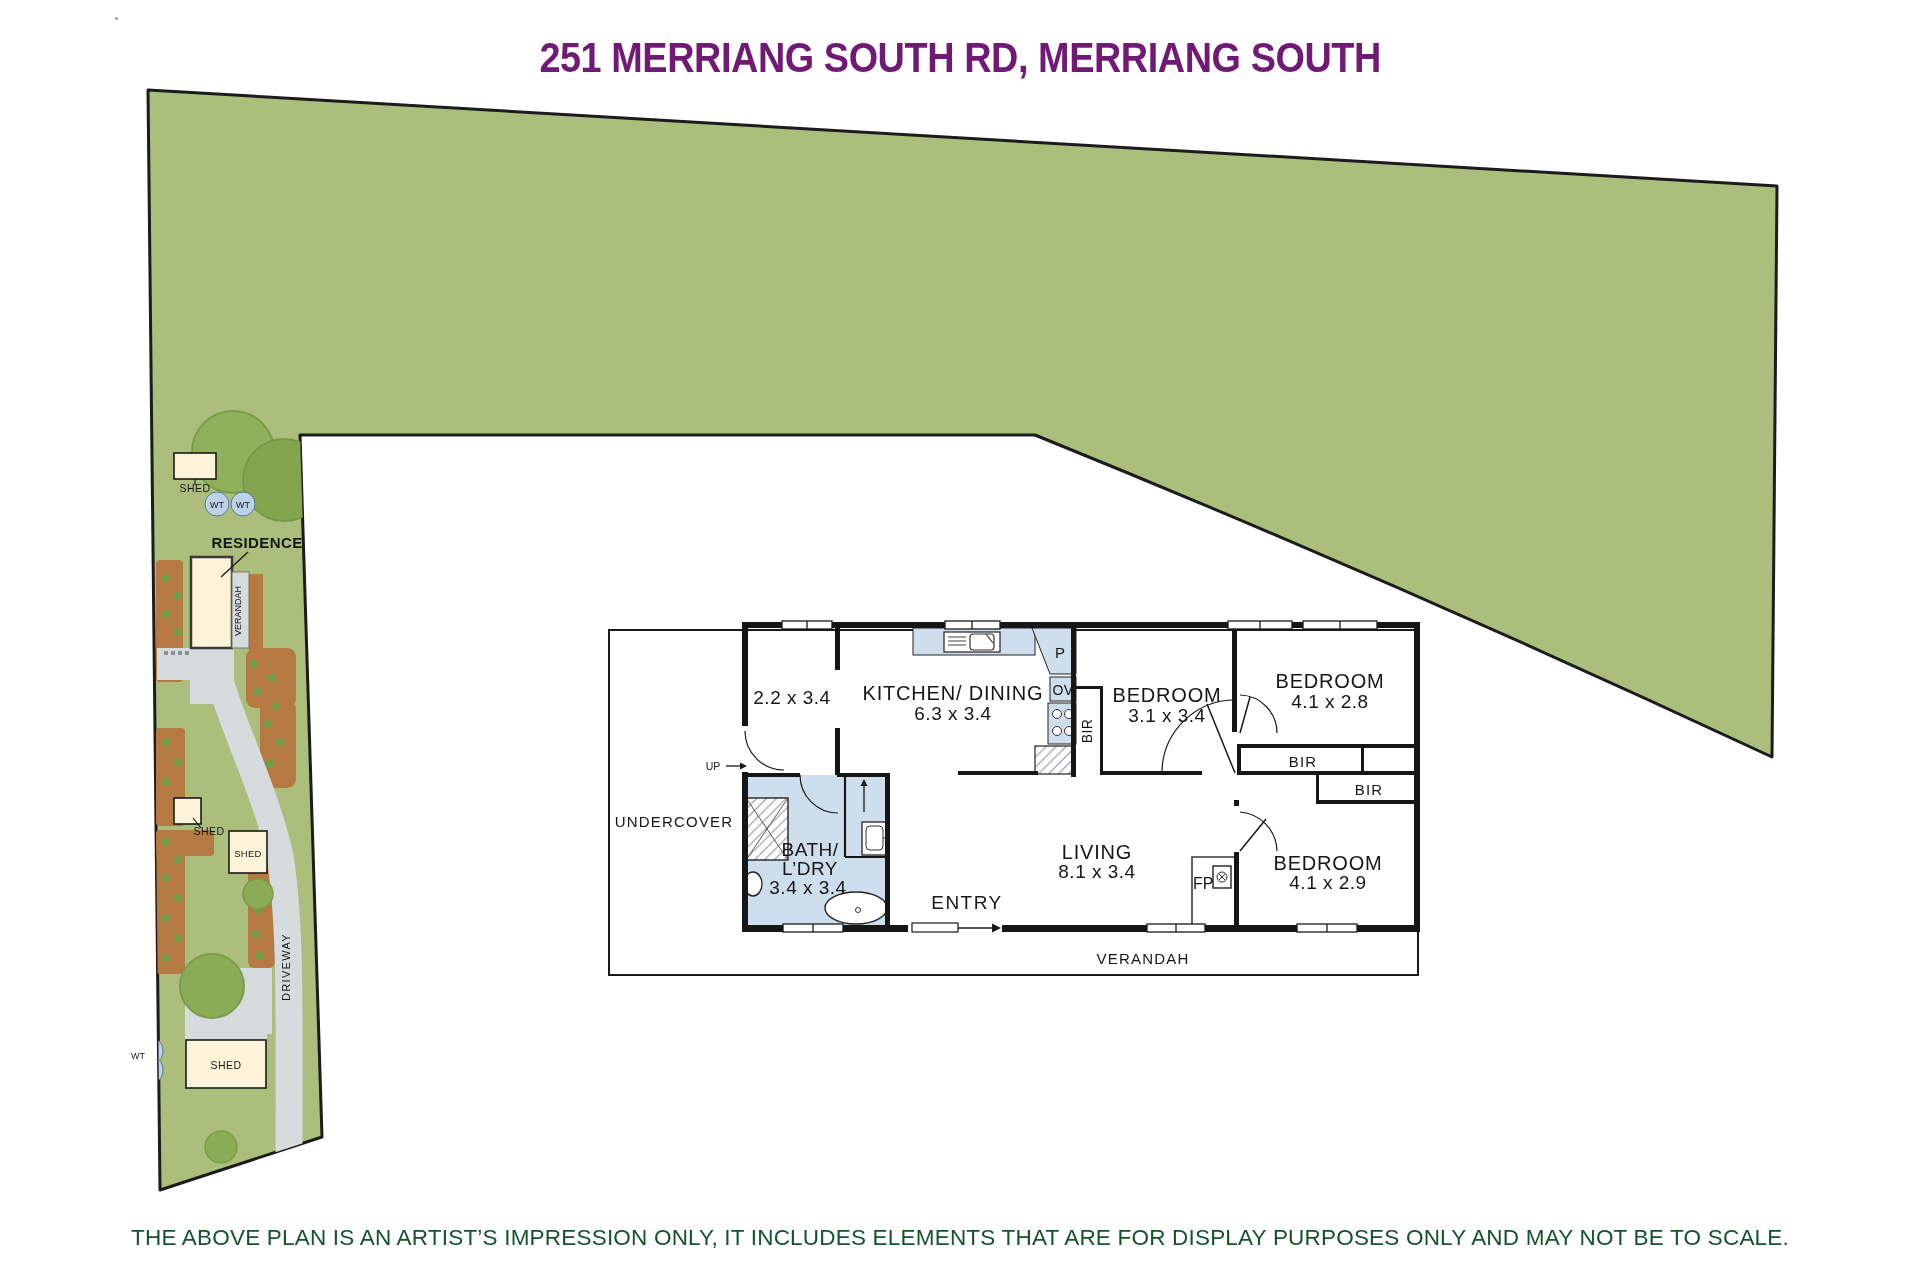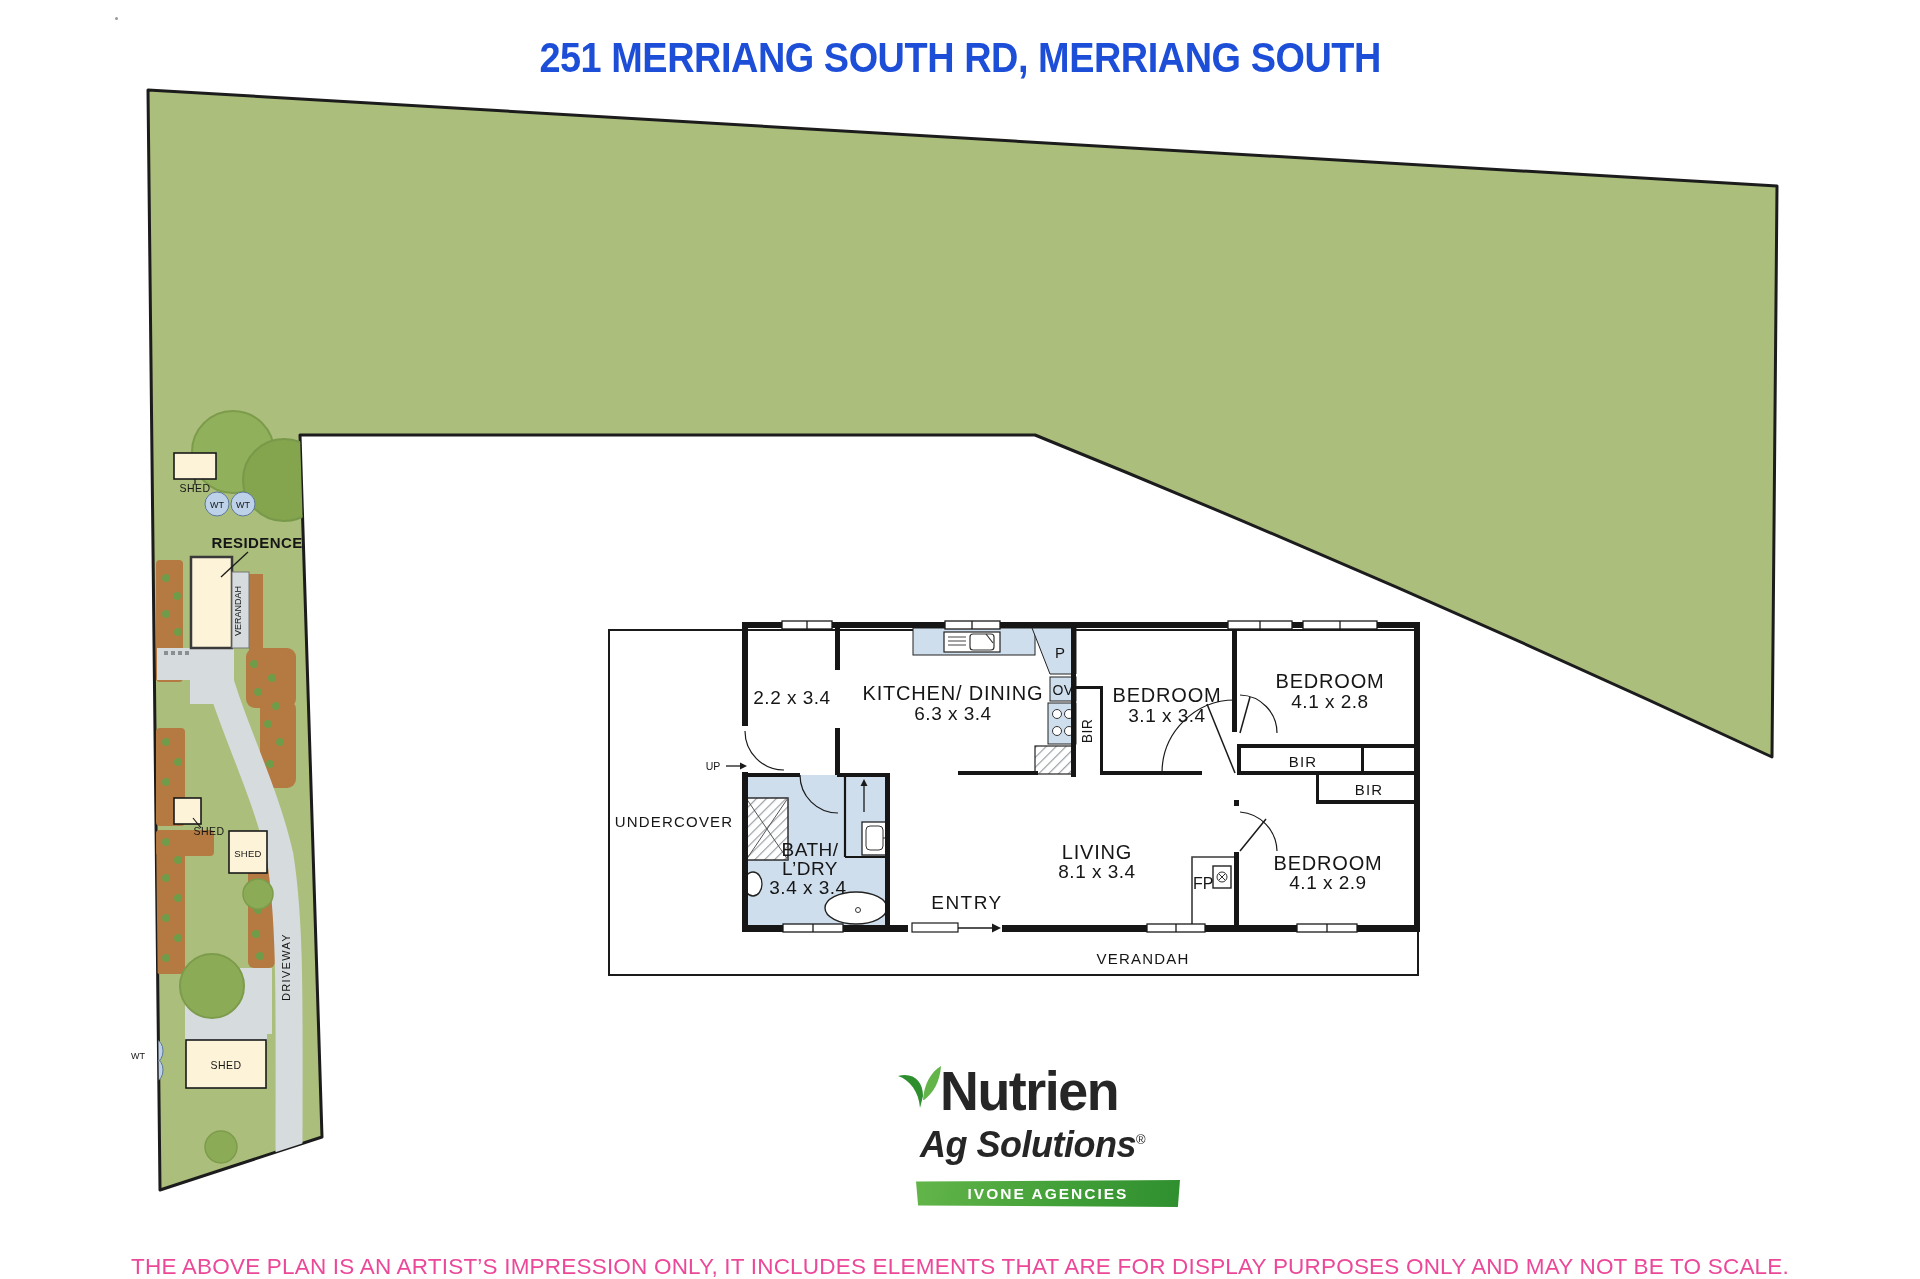--- a/index.html
+++ b/index.html
@@ -21,7 +21,7 @@
   .t-up{font-size:10.5px;}
   .t-entry{font-size:19px;letter-spacing:1.5px;}
   .wall{fill:#161616;}
-  #title{position:absolute;left:0;right:0;top:33px;text-align:center;color:#1d4ed8;}
+  #title{position:absolute;left:0;right:0;top:33px;text-align:center;color:#701a75;}
   #title span{display:inline-block;font-size:43px;font-weight:700;letter-spacing:-.5px;
               transform:scaleX(.88);transform-origin:center;}
   #speck{position:absolute;left:115px;top:17px;width:3px;height:3px;background:#9a9a9a;border-radius:50%;}

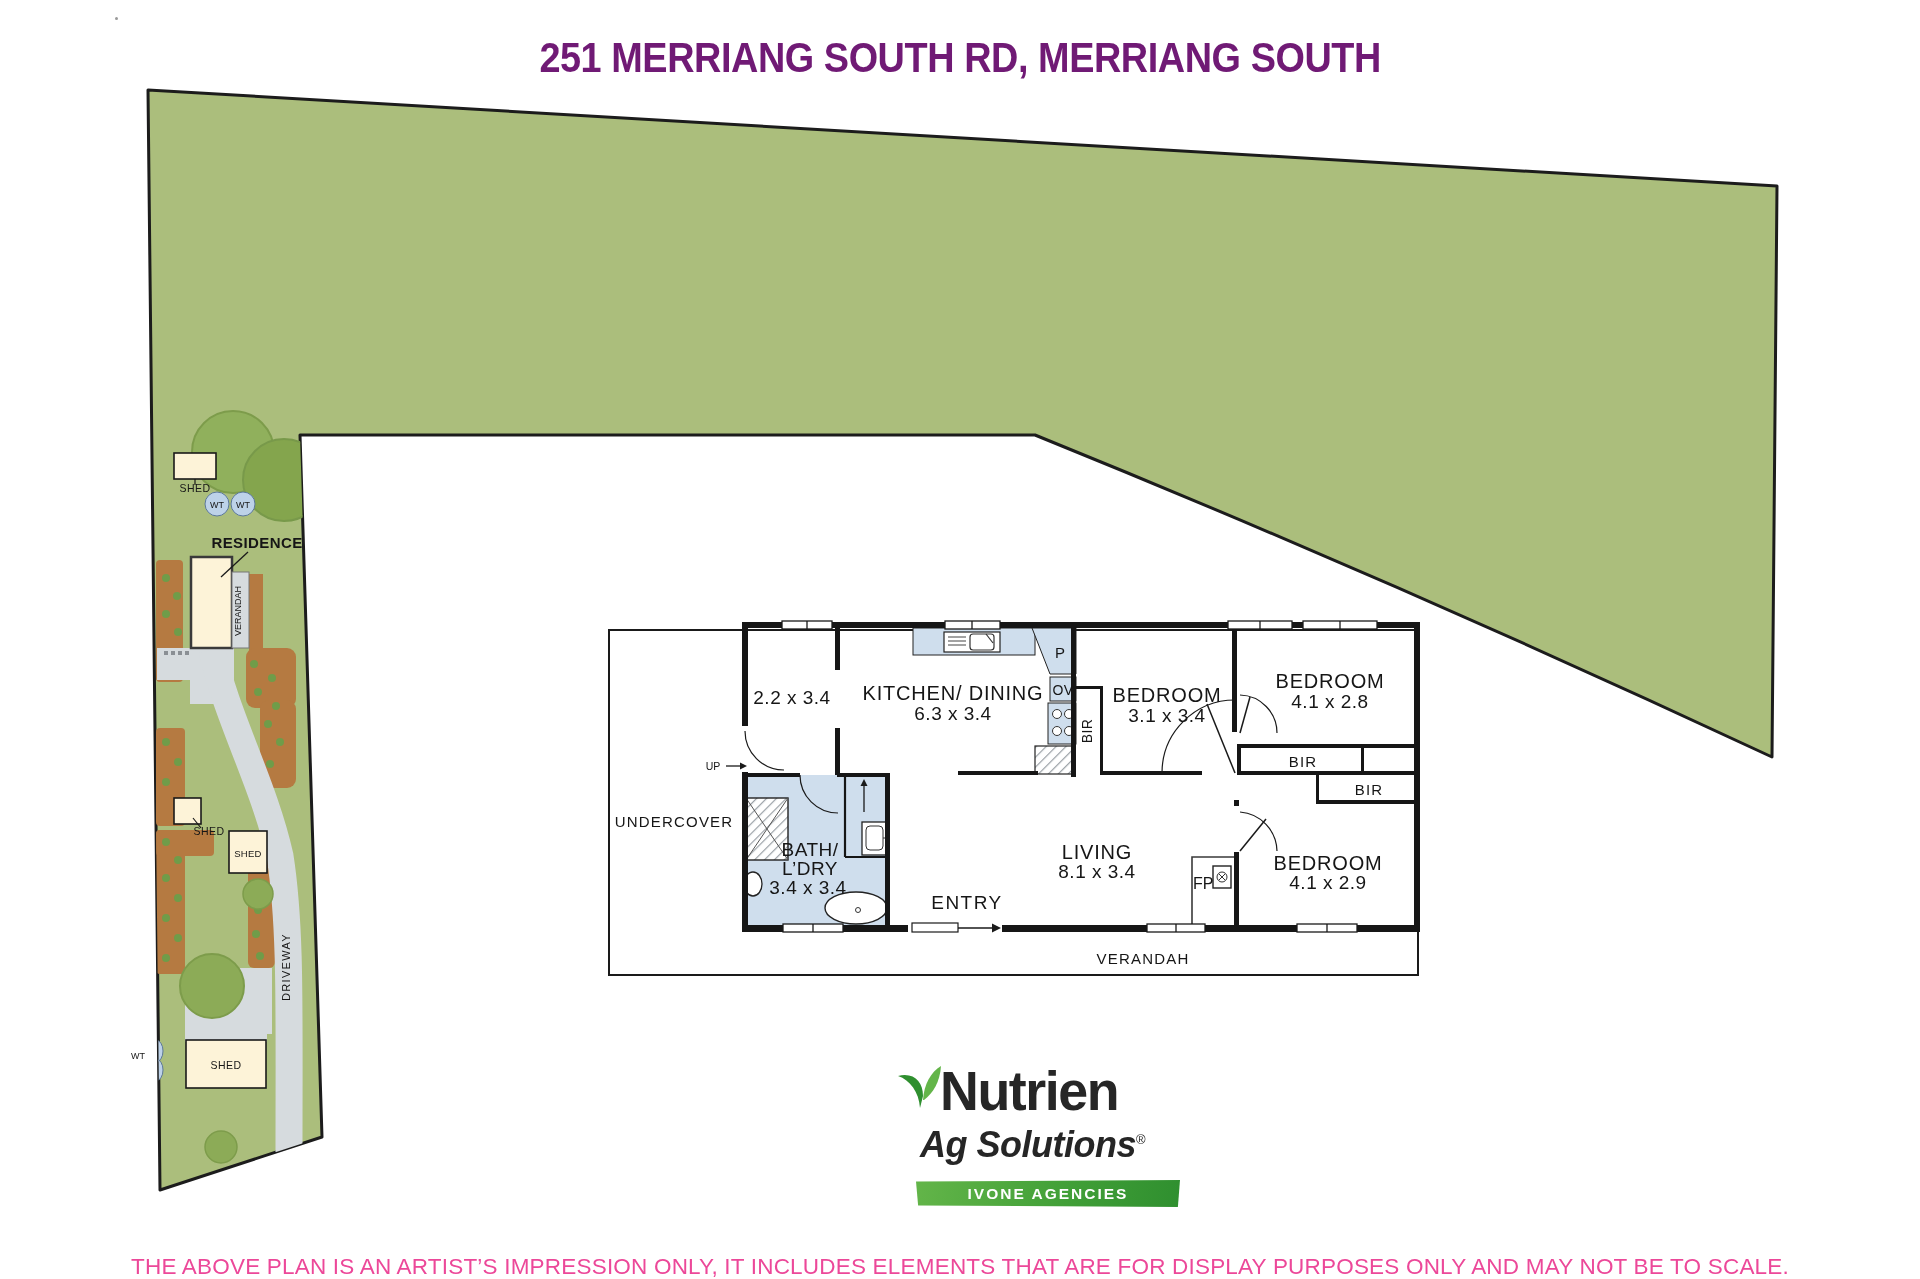--- a/index.html
+++ b/index.html
@@ -306,17 +306,6 @@
     <text class="t-tag" x="1063" y="695">OV</text>
   </svg>
 
-  <div id="footer-logo">
-    <div id="brand-row">
-      <svg id="leaf-icon" width="46" height="50" viewBox="0 0 46 50">
-        <path d="M24 48 C 23 32 14 20 2 16 C 18 12 27 22 27 36 Z" fill="#2f8f2f"></path>
-        <path d="M27 40 C 28 24 35 12 45 6 C 44 22 37 33 28 40 Z" fill="#63b549"></path>
-      </svg>
-      <span id="brand-text">Nutrien</span>
-    </div>
-    <div id="brand-sub-row"><span>Ag Solutions</span><sup>®</sup></div>
-    <div id="agency-banner">IVONE AGENCIES</div>
-  </div>
 
   <div id="disclaimer">
     <div>THE ABOVE PLAN IS AN ARTIST’S IMPRESSION ONLY, IT INCLUDES ELEMENTS THAT ARE FOR DISPLAY PURPOSES ONLY AND MAY NOT BE TO SCALE.</div>

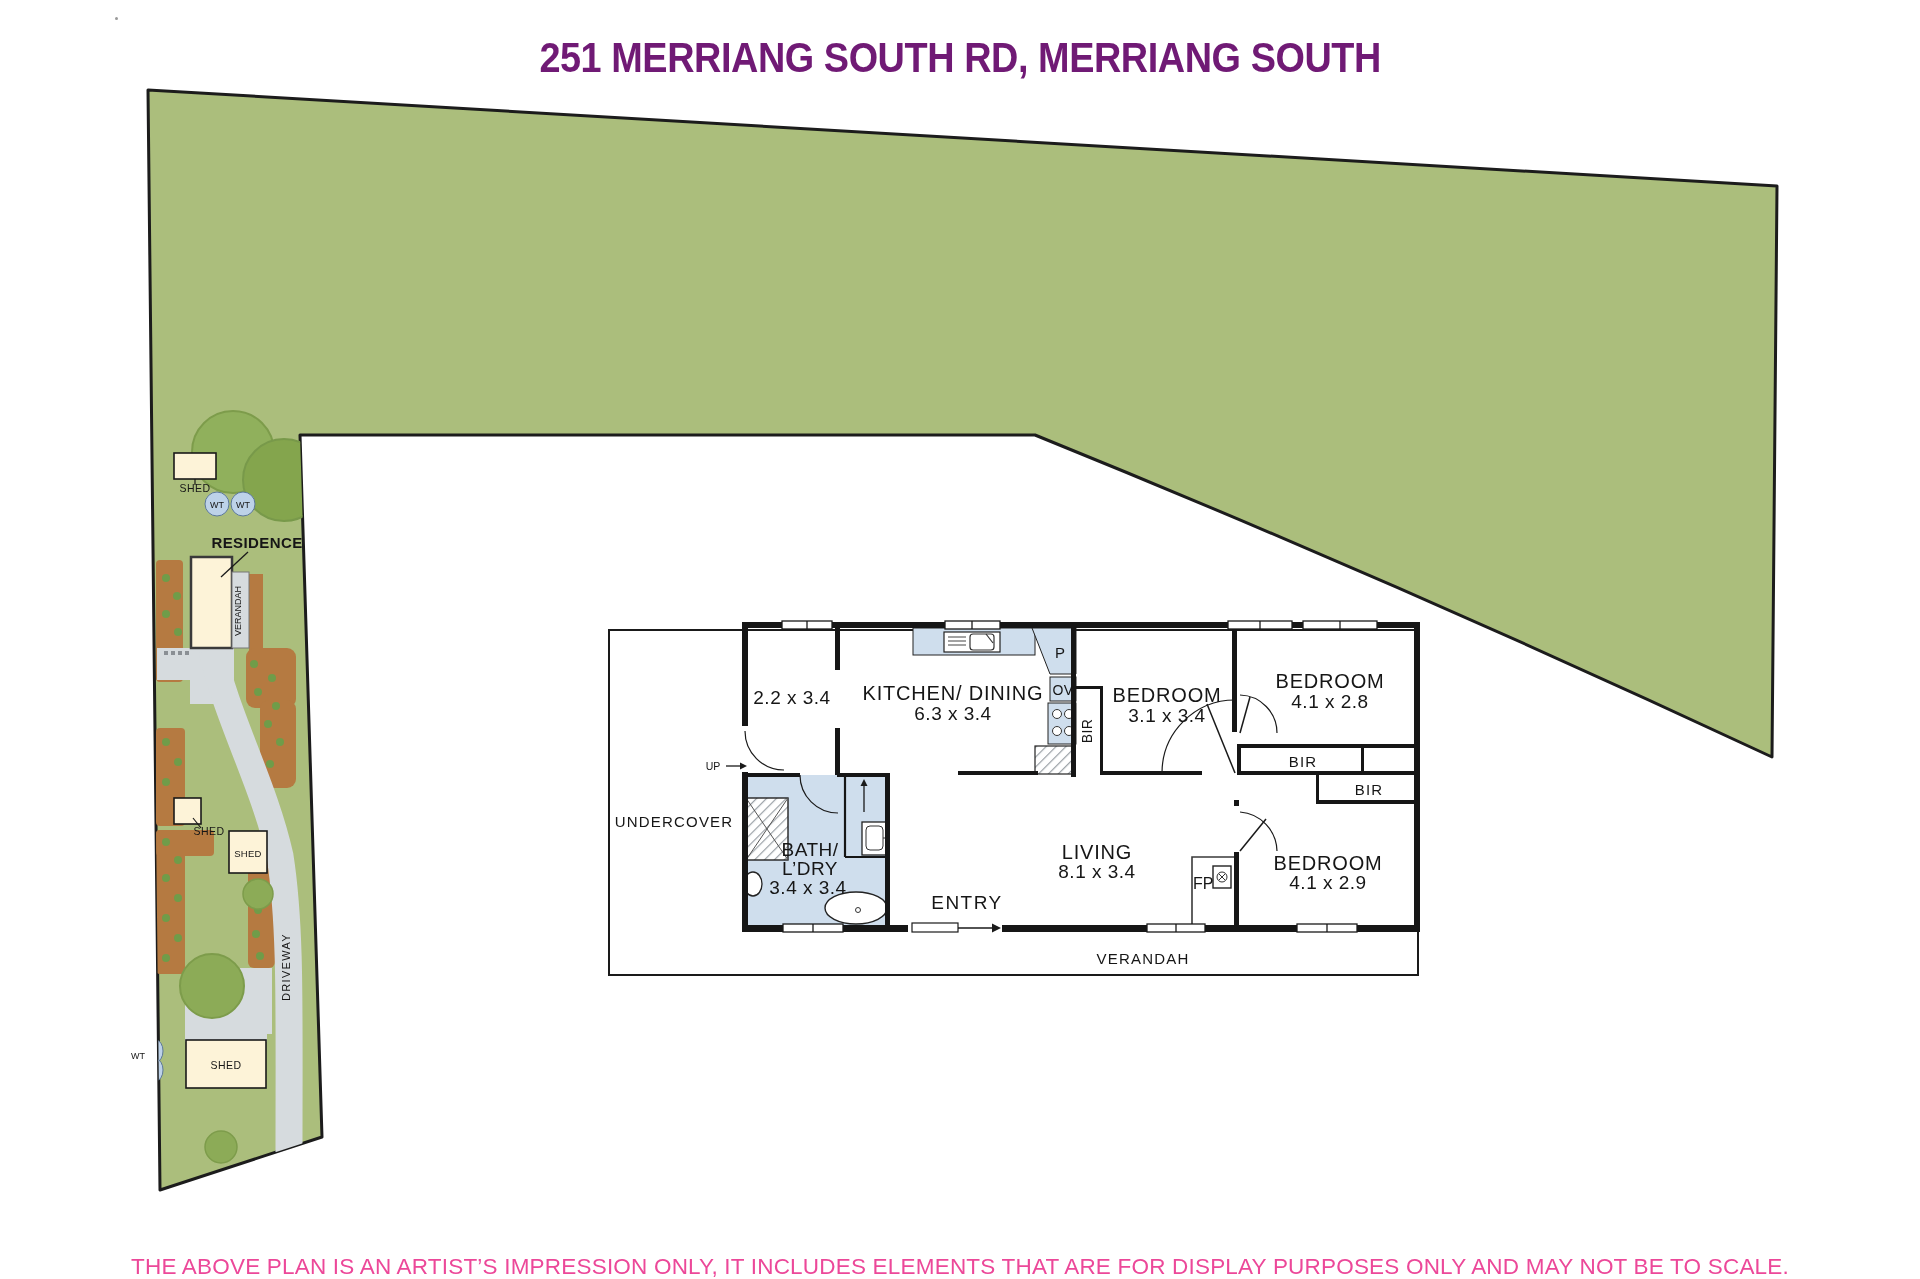--- a/index.html
+++ b/index.html
@@ -38,8 +38,8 @@
                  clip-path:polygon(0 6%,100% 0,99.2% 100%,.8% 94%);
                  color:#ffffff;font-size:15.5px;font-weight:700;letter-spacing:2px;
                  text-align:center;line-height:27px;}
-  #disclaimer{position:absolute;left:0;right:0;top:1224px;text-align:center;color:#ec4899;
-              font-size:22.5px;line-height:27px;letter-spacing:.2px;margin-top:29px;}
+  #disclaimer{position:absolute;left:0;right:0;top:1224px;text-align:center;color:#14532d;
+              font-size:22.5px;line-height:27px;letter-spacing:.2px;}
 </style>
 </head>
 <body>

